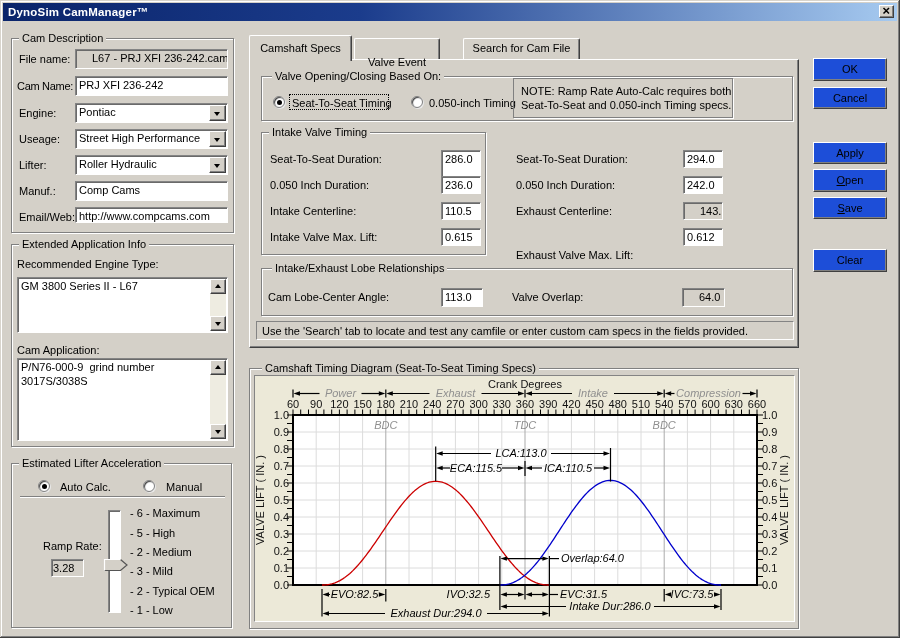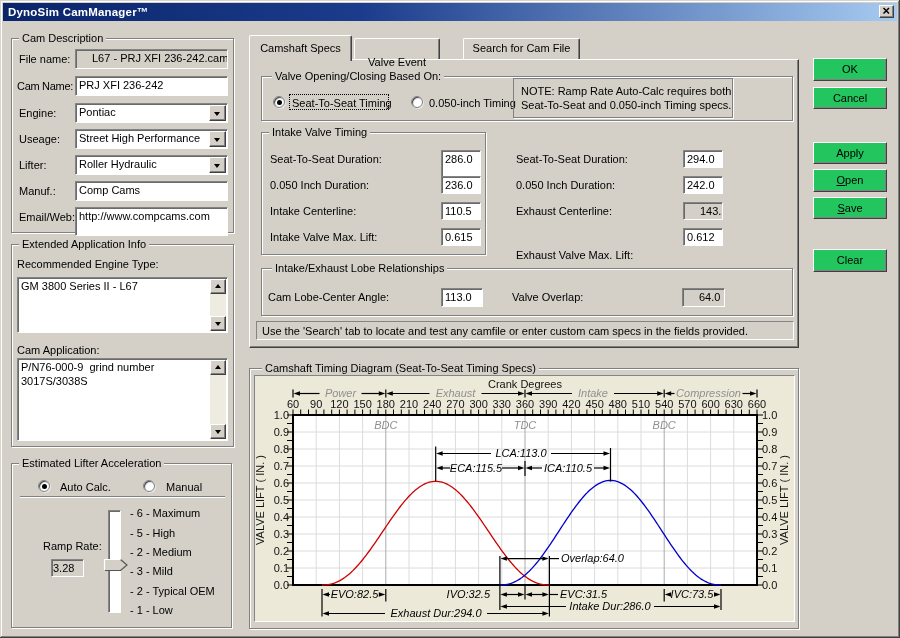--- a/index.html
+++ b/index.html
@@ -21,7 +21,7 @@
   box-shadow: inset -1px -1px 0 #808080; }
 .combo-btn:after { content:""; position:absolute; left:50%; top:50%; margin:-1.5px 0 0 -3.5px;
   border:3.5px solid transparent; border-top:4px solid #000; border-bottom:none; }
-.btn { position:absolute; background:#22c55e; border:1px solid; border-color:#fff #404040 #404040 #fff;
+.btn { position:absolute; background:#1d4ed8; border:1px solid; border-color:#fff #404040 #404040 #fff;
   box-shadow: inset -1px -1px 0 #808080; text-align:center; padding-top:4px; font-size:11px; }
 .radio { position:absolute; width:12px; height:12px; border-radius:50%; background:#fff;
   border:1px solid #808080; box-shadow: inset 1px 1px 1px #404040, 1px 1px 0 #e8e8e8; }

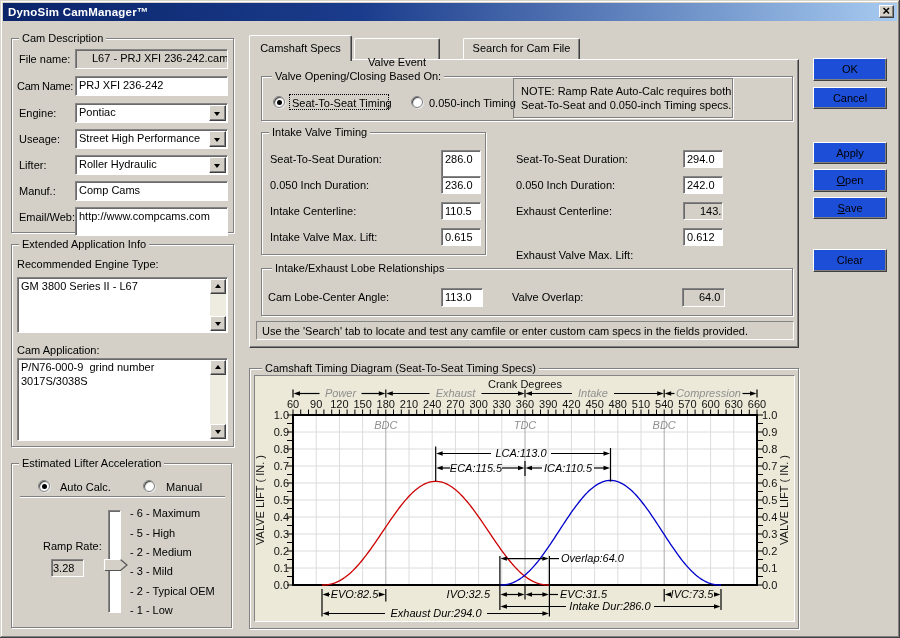--- a/index.html
+++ b/index.html
@@ -67,7 +67,7 @@
 <div class="lbl" style="left:19px;top:185px">Manuf.:</div>
 <div class="field" style="left:75px;top:181px;width:153px;height:20px">Comp Cams</div>
 <div class="lbl" style="left:19px;top:211px">Email/Web:</div>
-<div class="field" style="left:75px;top:207px;width:153px;height:29px">http://www.compcams.com</div>
+<div class="field" style="left:75px;top:207px;width:153px;height:16px">http://www.compcams.com</div>
 <div class="groupbox" style="left:11px;top:244px;width:223px;height:203px">
       <span class="grouplabel">Extended Application Info</span>
     </div>

